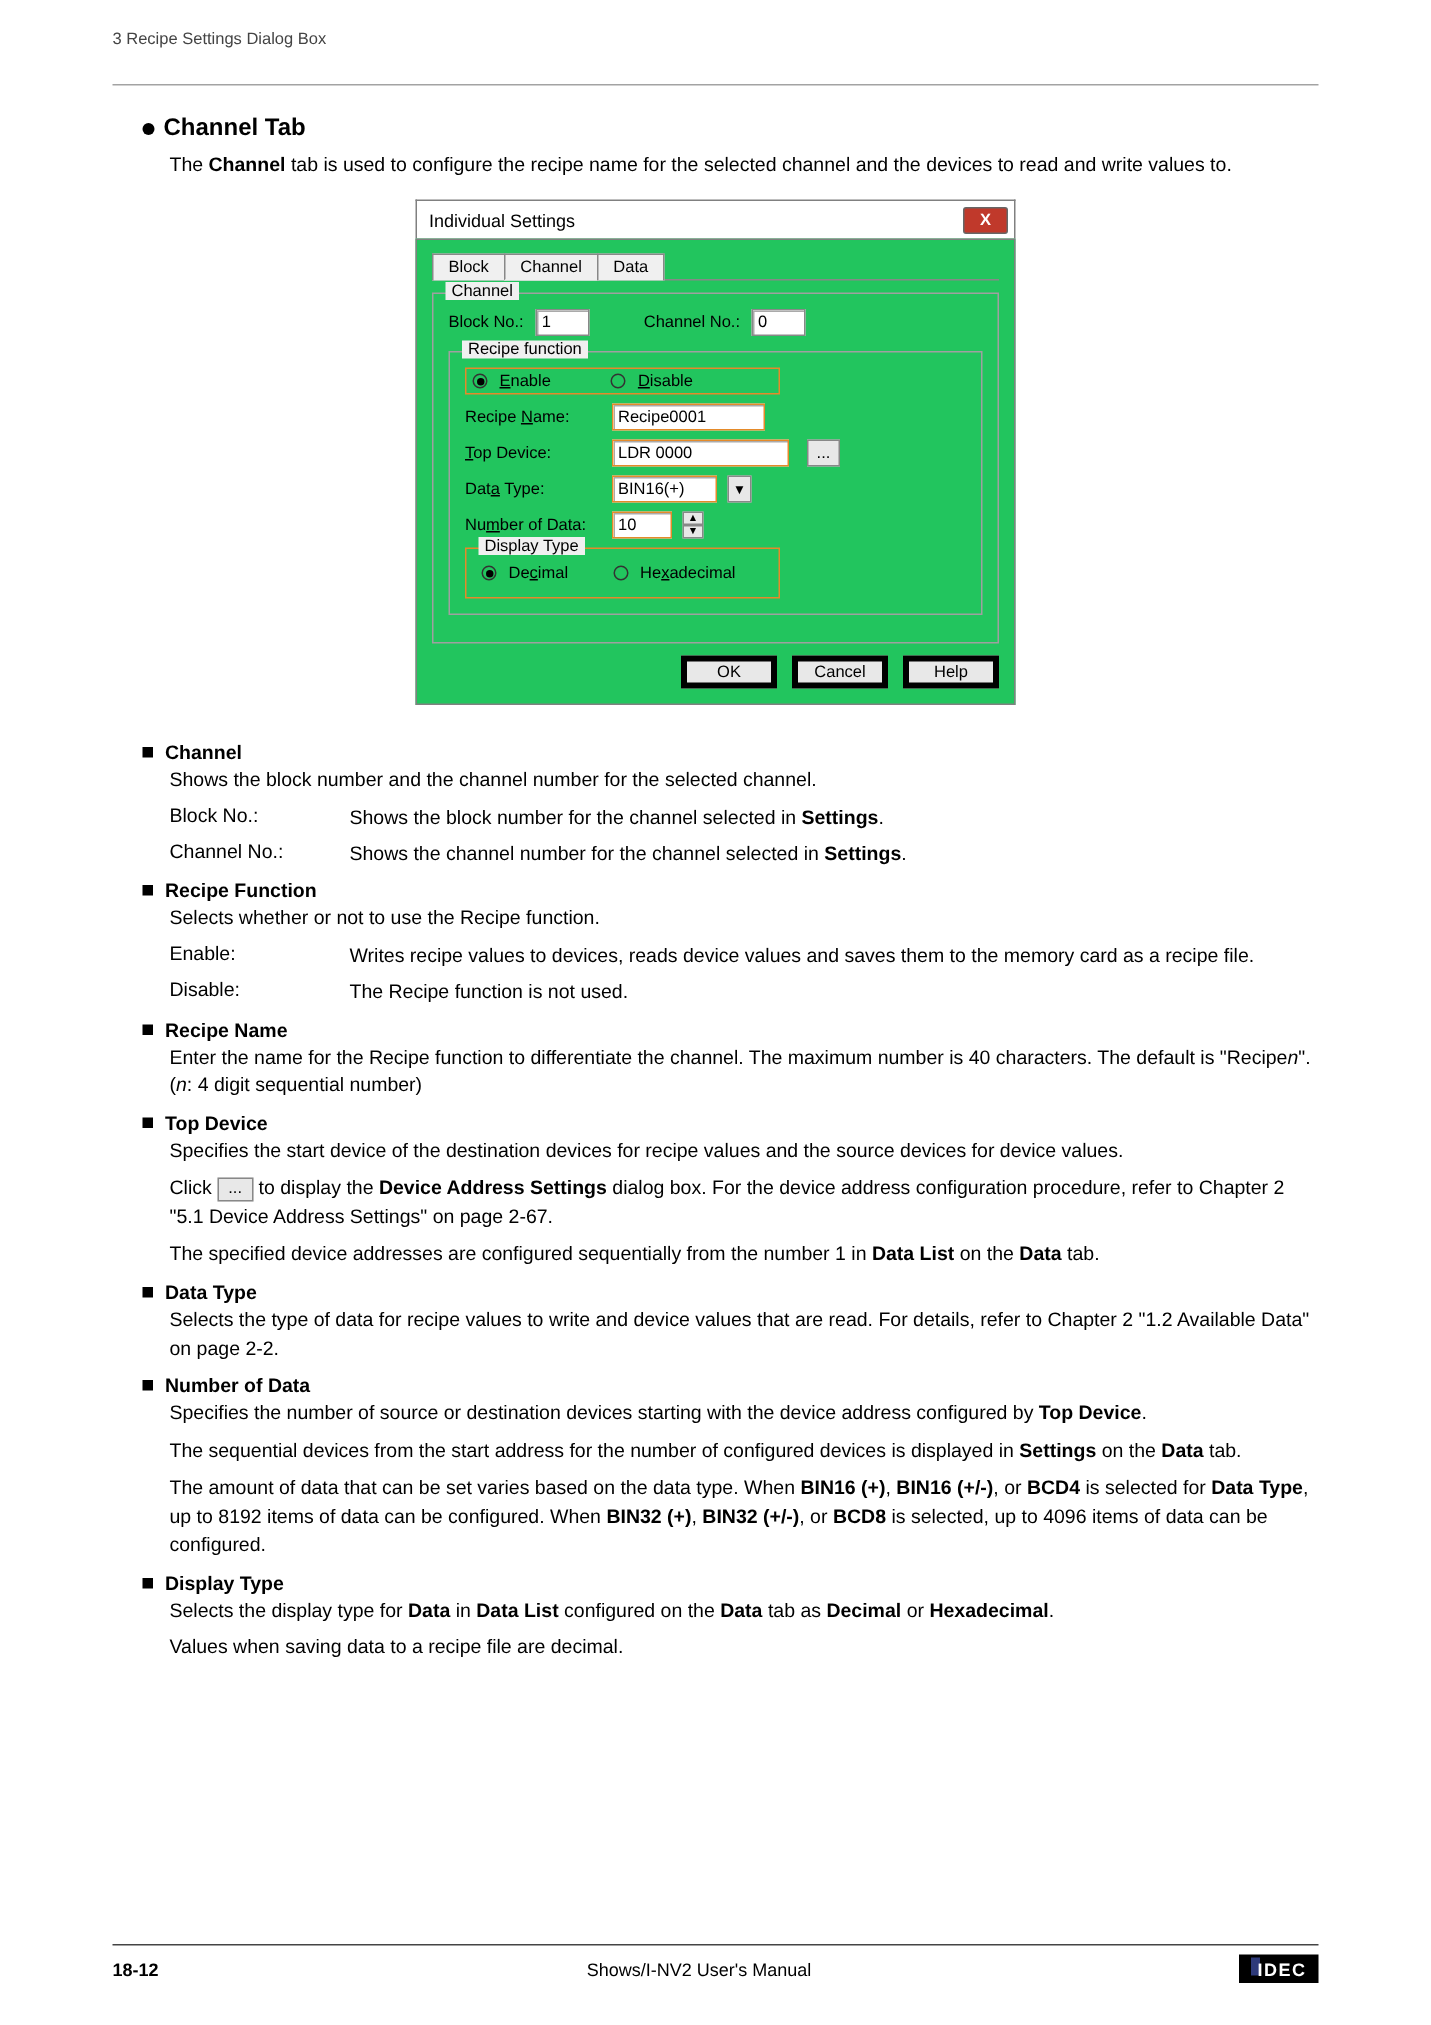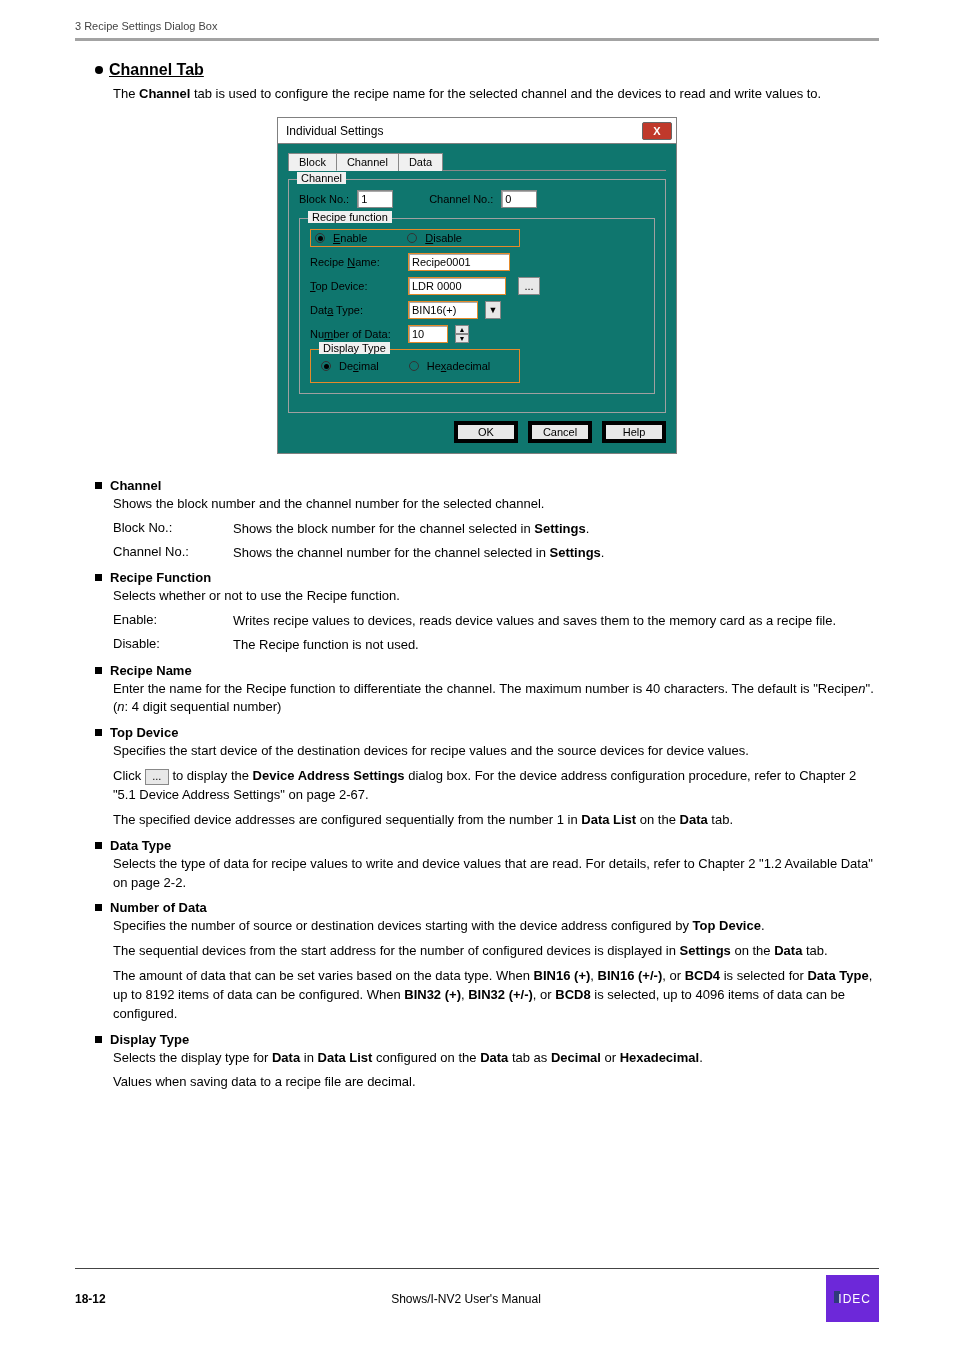--- a/index.html
+++ b/index.html
@@ -5,7 +5,7 @@
   * { box-sizing: border-box; margin: 0; padding: 0; }
   html, body { width: 954px; height: 1350px; background: #fff; font-family: Arial, Helvetica, sans-serif; color: #000; }
   .page { width: 954px; height: 1350px; position: relative; padding: 20px 75px 0 75px; }
-  .header-line { font-size: 11px; color: #444; border-bottom: 3px solid #a3a3a3; padding-bottom: 6px; margin-bottom: 20px; }
+  .header-line { font-size: 11px; color: #444; border-bottom: 1px solid #a3a3a3; padding-bottom: 24px; margin-bottom: 20px; }
   .indent1 { margin-left: 20px; text-decoration: underline; }
   .bullet-row { display: flex; align-items: center; gap: 6px; margin-bottom: 6px; }
   .dot { width: 8px; height: 8px; background: #000; border-radius: 50%; display: inline-block; }

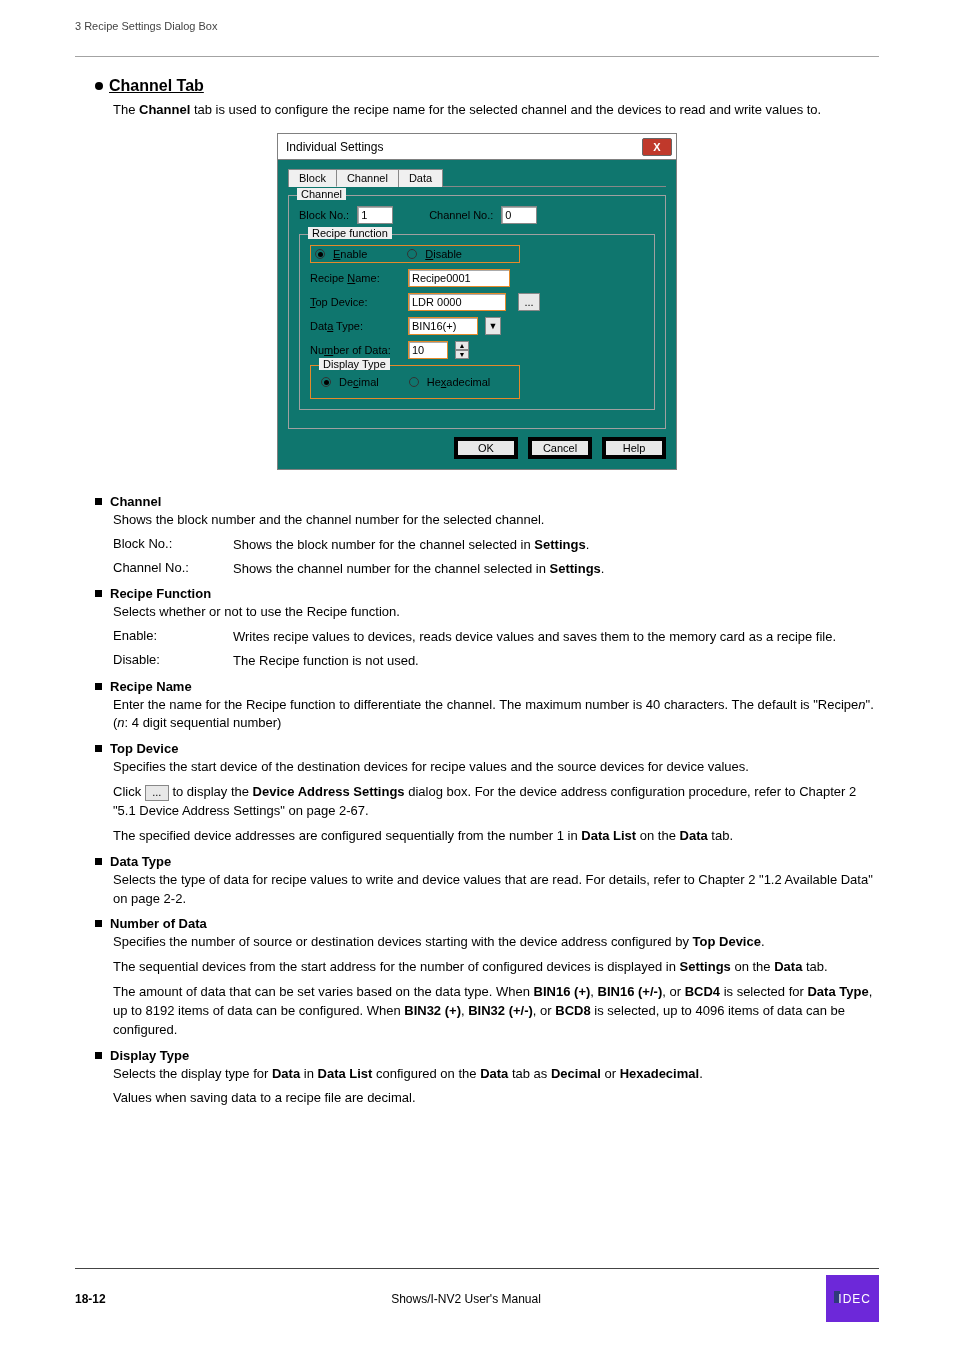--- a/index.html
+++ b/index.html
@@ -6,7 +6,7 @@
   html, body { width: 954px; height: 1350px; background: #fff; font-family: Arial, Helvetica, sans-serif; color: #000; }
   .page { width: 954px; height: 1350px; position: relative; padding: 20px 75px 0 75px; }
   .header-line { font-size: 11px; color: #444; border-bottom: 1px solid #a3a3a3; padding-bottom: 24px; margin-bottom: 20px; }
-  .indent1 { margin-left: 20px; text-decoration: underline; }
+  .indent1 { margin-left: 20px; }
   .bullet-row { display: flex; align-items: center; gap: 6px; margin-bottom: 6px; }
   .dot { width: 8px; height: 8px; background: #000; border-radius: 50%; display: inline-block; }
   .body-text { font-size: 13px; line-height: 1.4; margin-left: 38px; margin-bottom: 14px; }

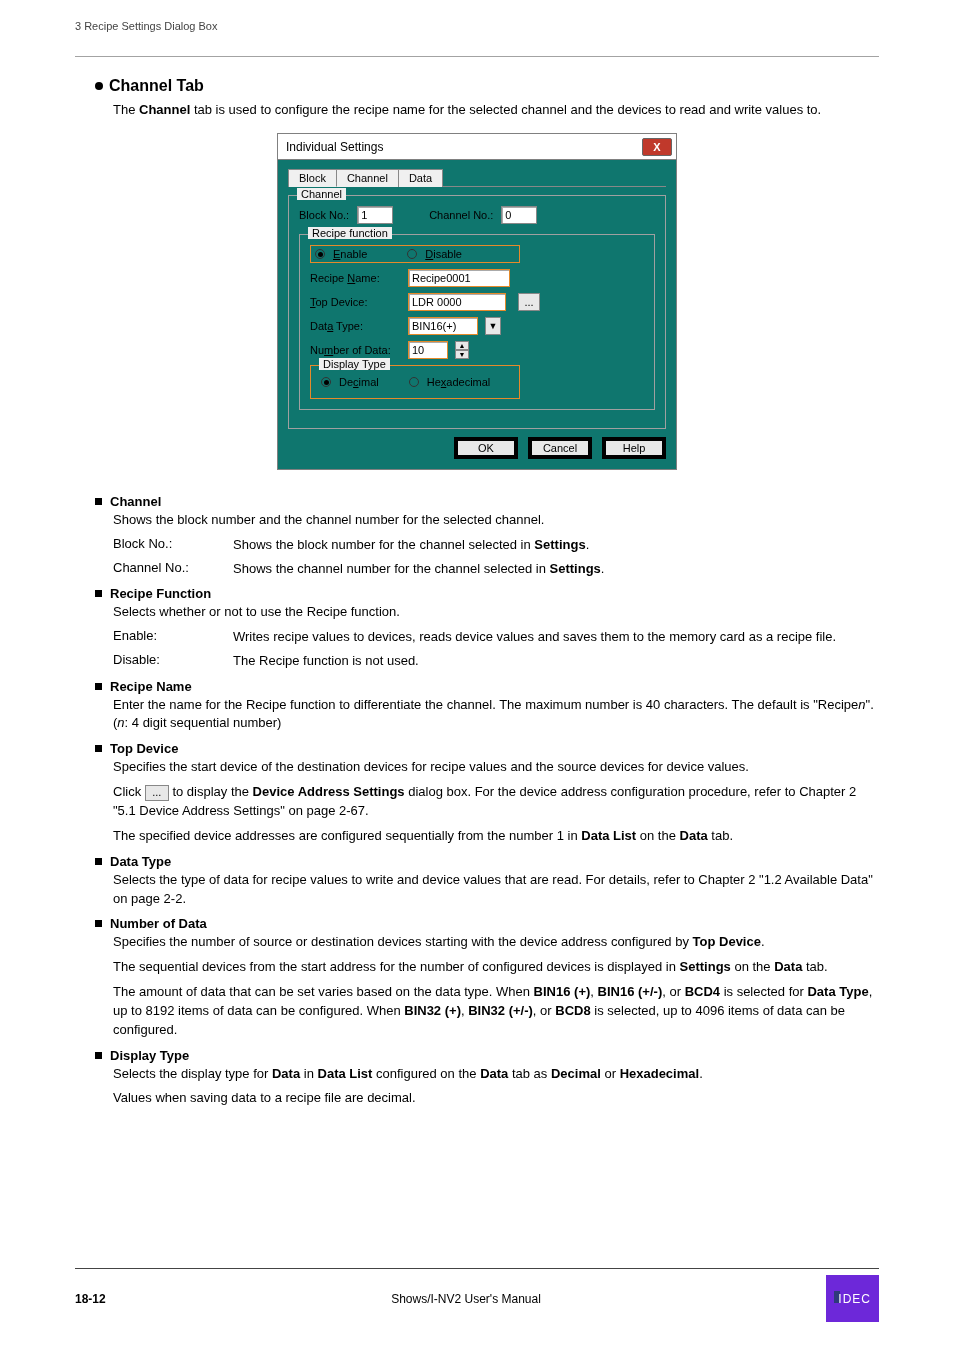--- a/index.html
+++ b/index.html
@@ -24,7 +24,7 @@
   .dialog-wrap { margin: 0 auto 24px auto; width: 400px; }
   .dlg-title { background: #fff; border: 1px solid #808080; border-bottom: none; height: 26px; display: flex; align-items: center; justify-content: space-between; padding: 0 4px 0 8px; font-size: 12px; }
   .close-x { width: 30px; height: 18px; background: #c0392b; border-radius: 2px; display: flex; align-items: center; justify-content: center; color: #fff; font-weight: bold; font-size: 11px; border: 1px solid #666; }
-  .dlg-body { border: 1px solid #808080; background: #0f766e; padding: 8px 10px 10px 10px; }
+  .dlg-body { border: 1px solid #808080; background: #22c55e; padding: 8px 10px 10px 10px; }
   .tabs { display: flex; border-bottom: 1px solid #888; margin-bottom: 8px; font-size: 11px; }
   .tab { padding: 2px 10px; border: 1px solid #888; border-bottom: none; background: #f0f0f0; margin-right: -1px; position: relative; top: 1px; }
   .tab.active { background: #f0f0f0; border-bottom: 1px solid #f0f0f0; font-weight: normal; }

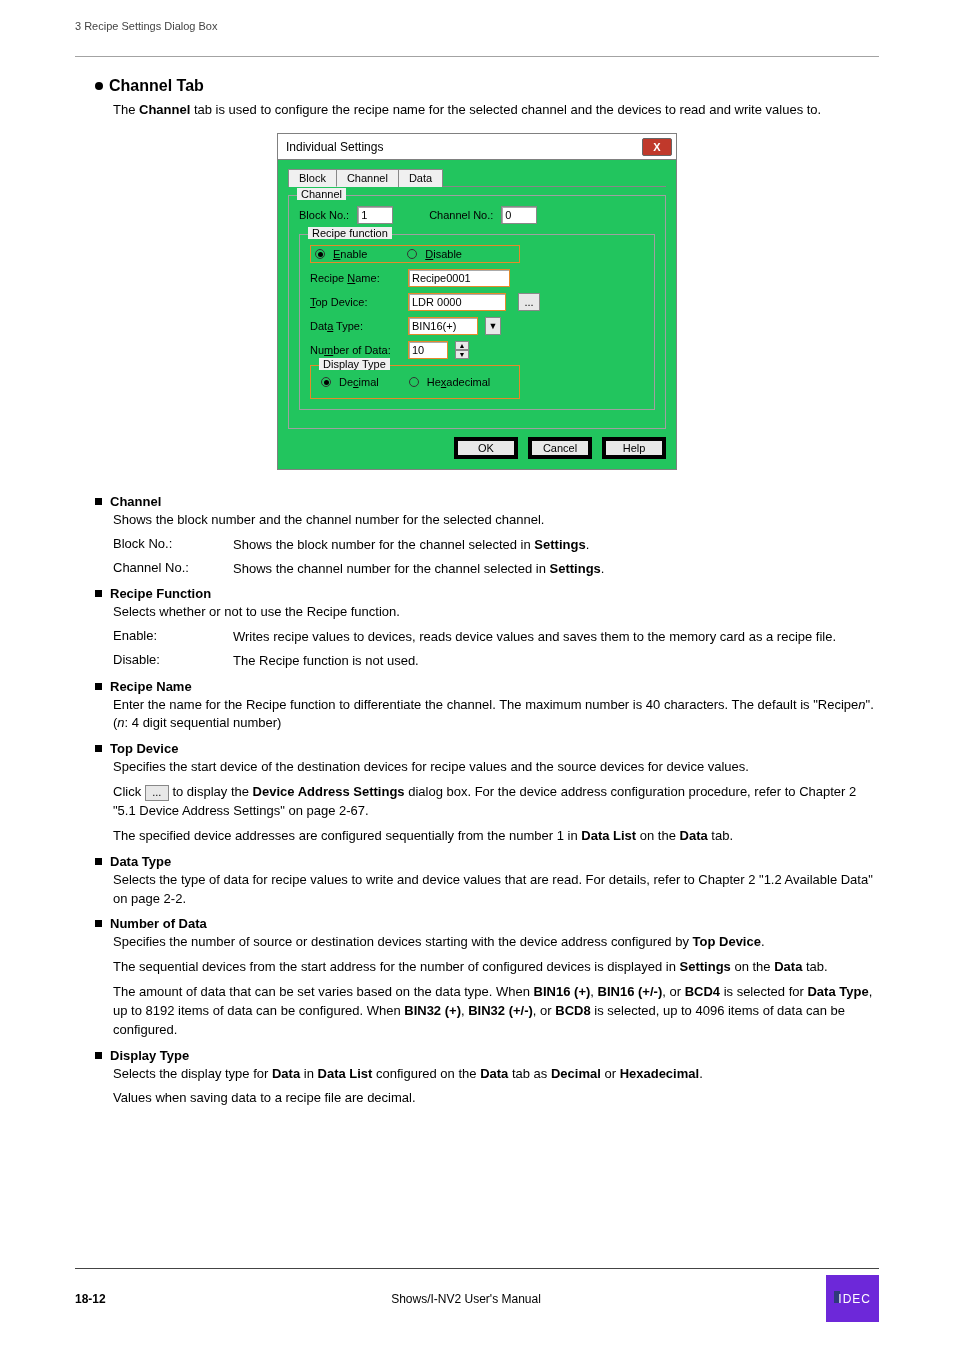--- a/index.html
+++ b/index.html
@@ -101,7 +101,7 @@
           </div>
           <div class="row">
             <span class="lbl" style="width:90px"><u>T</u>op Device:</span>
-            <span class="inp" style="width:98px;border:1px solid #e58a2a">LDR 0000</span>
+            <span class="inp" style="width:118px;border:1px solid #e58a2a">LDR 0000</span>
             <span class="browse">...</span>
           </div>
           <div class="row">

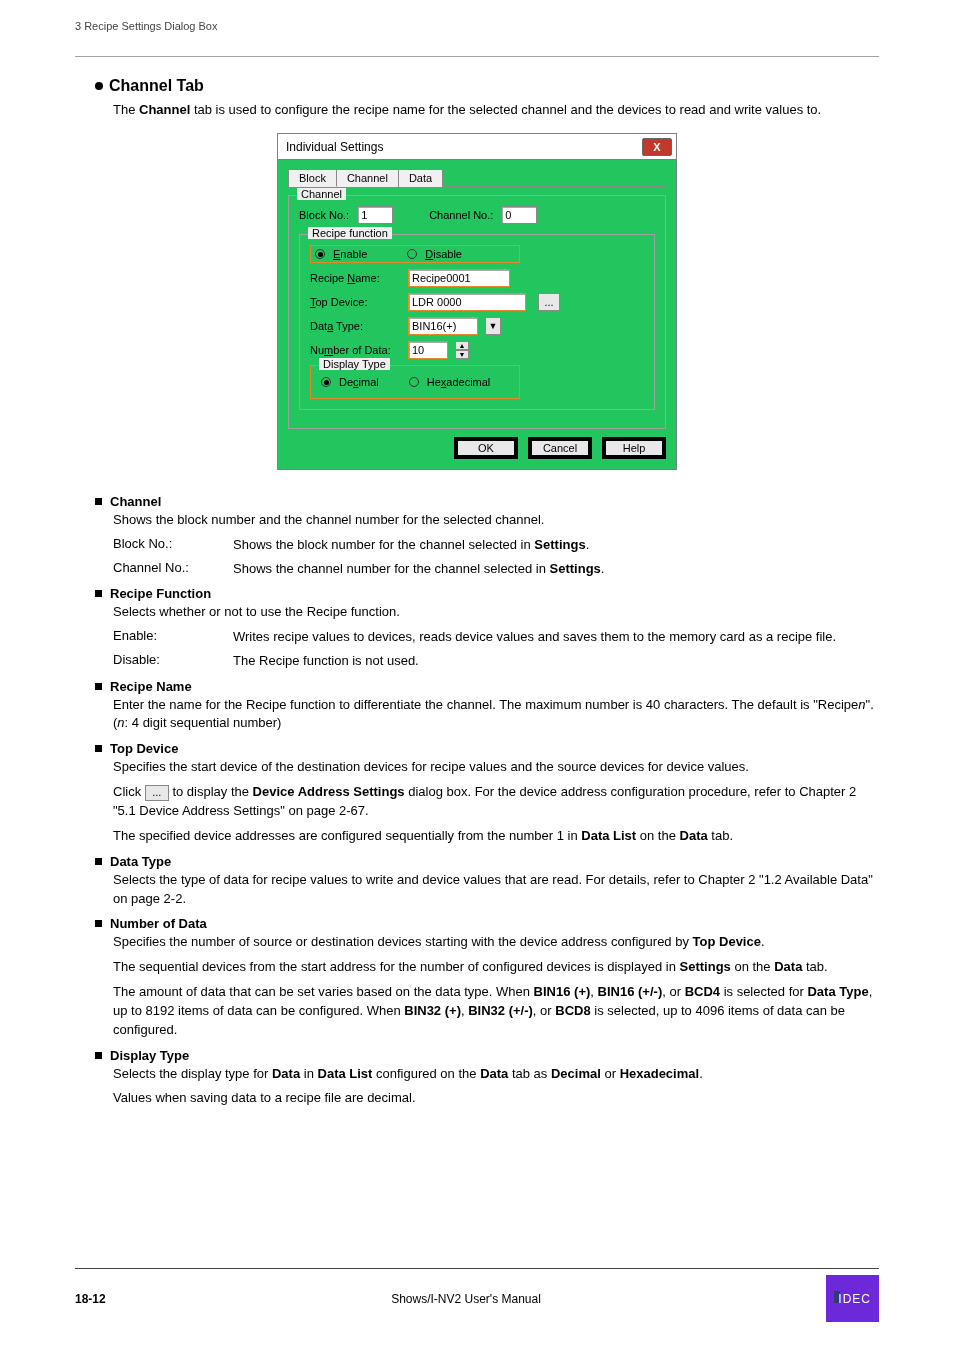--- a/index.html
+++ b/index.html
@@ -46,7 +46,7 @@
 
   
   .footer { position: absolute; bottom: 28px; left: 75px; right: 75px; border-top: 1px solid #444; padding-top: 6px; display: flex; justify-content: space-between; align-items: center; font-size: 12px; }
-  .idec-badge { background: #6d28d9; color: #fff; font-weight: normal; font-size: 12px; padding: 16px 8px; letter-spacing: 1px; }
+  .idec-badge { background: #000000; color: #fff; font-weight: bold; font-size: 12px; padding: 2px 8px; letter-spacing: 1px; }
   .idec-badge::before { content: ''; display: inline-block; width: 6px; height: 12px; background: #2e3a7a; margin-right: -2px; }
 </style>
 </head>

